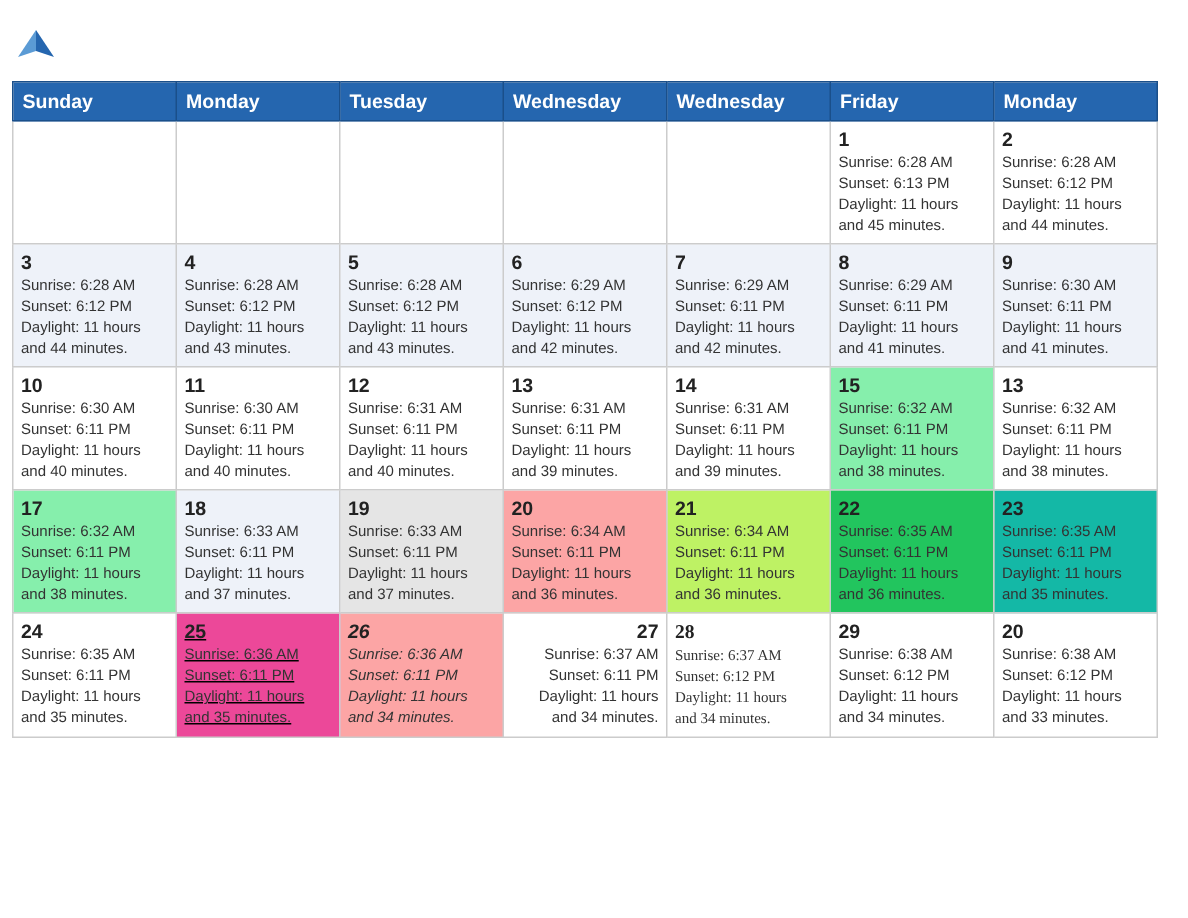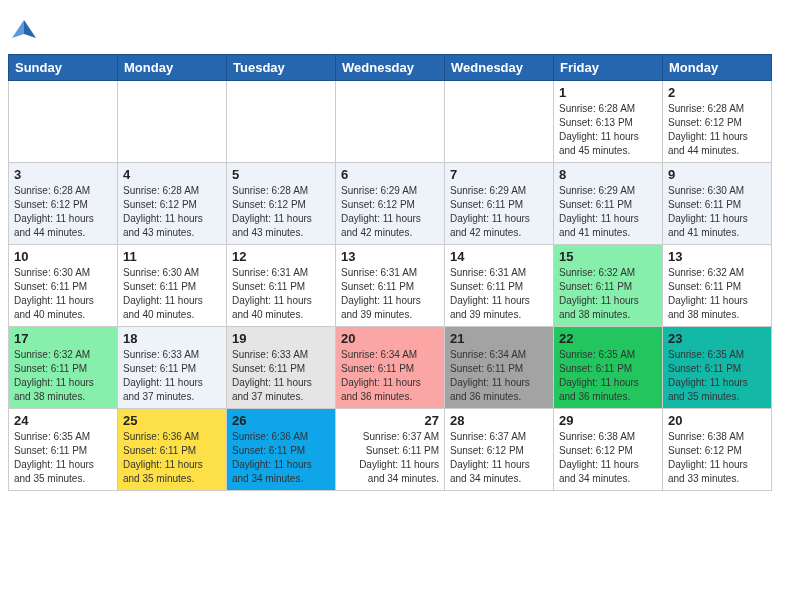--- a/index.html
+++ b/index.html
@@ -286,7 +286,7 @@
 Daylight: 11 hours
 and 36 minutes.</div>
           </td>
-          <td style="background: #a3a3a3; margin-left: 12px;">
+          <td style="background: #bef264; margin-left: 12px;">
             <span class="day-num">21</span>
             <div class="day-info" style="white-space: pre-line;">Sunrise: 6:34 AM
 Sunset: 6:11 PM

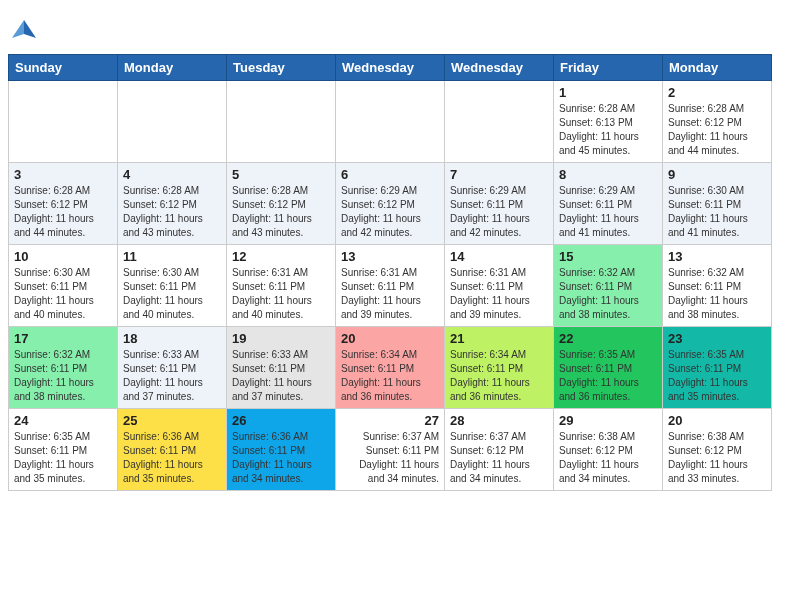--- a/index.html
+++ b/index.html
@@ -316,7 +316,7 @@
 Daylight: 11 hours
 and 35 minutes.</div>
           </td>
-          <td style="background: #fde047;">
+          <td style="background: #ec4899; text-decoration: underline;">
             <span class="day-num">25</span>
             <div class="day-info" style="white-space: pre-line;">Sunrise: 6:36 AM
 Sunset: 6:11 PM

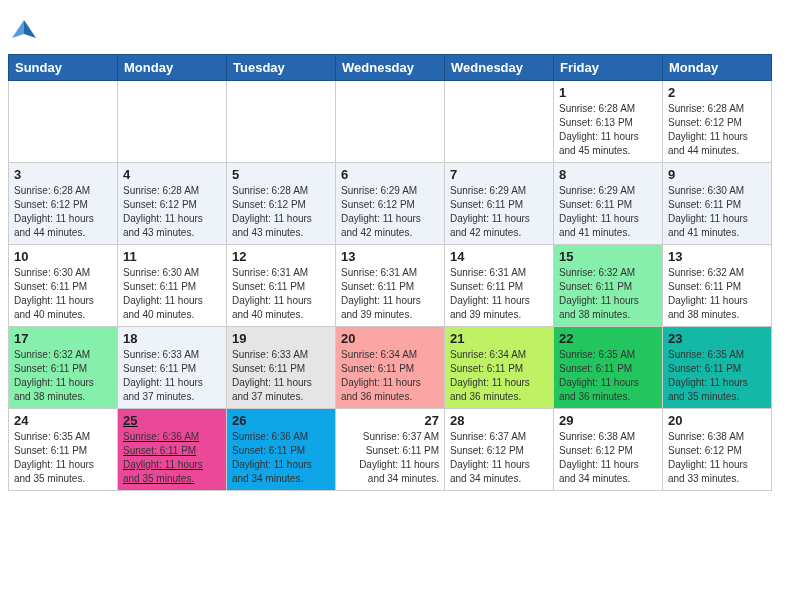--- a/index.html
+++ b/index.html
@@ -323,7 +323,7 @@
 Daylight: 11 hours
 and 35 minutes.</div>
           </td>
-          <td style="background: #0ea5e9;">
+          <td style="background: #fca5a5; font-style: italic;">
             <span class="day-num">26</span>
             <div class="day-info" style="white-space: pre-line;">Sunrise: 6:36 AM
 Sunset: 6:11 PM

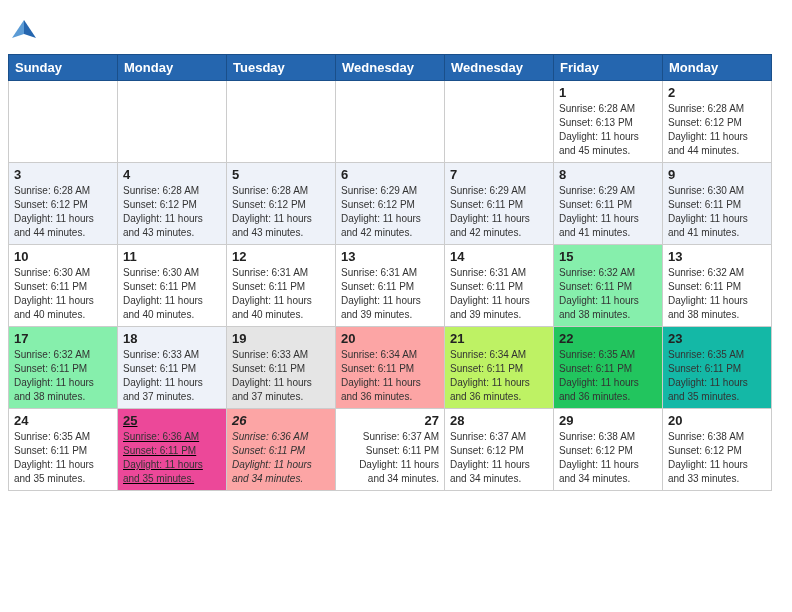--- a/index.html
+++ b/index.html
@@ -337,7 +337,7 @@
 Daylight: 11 hours
 and 34 minutes.</div>
           </td>
-          <td style="background: rgb(255, 255, 255);">
+          <td style="background: rgb(255, 255, 255); font-family: Liberation Serif, serif;">
             <span class="day-num">28</span>
             <div class="day-info" style="white-space: pre-line;">Sunrise: 6:37 AM
 Sunset: 6:12 PM

